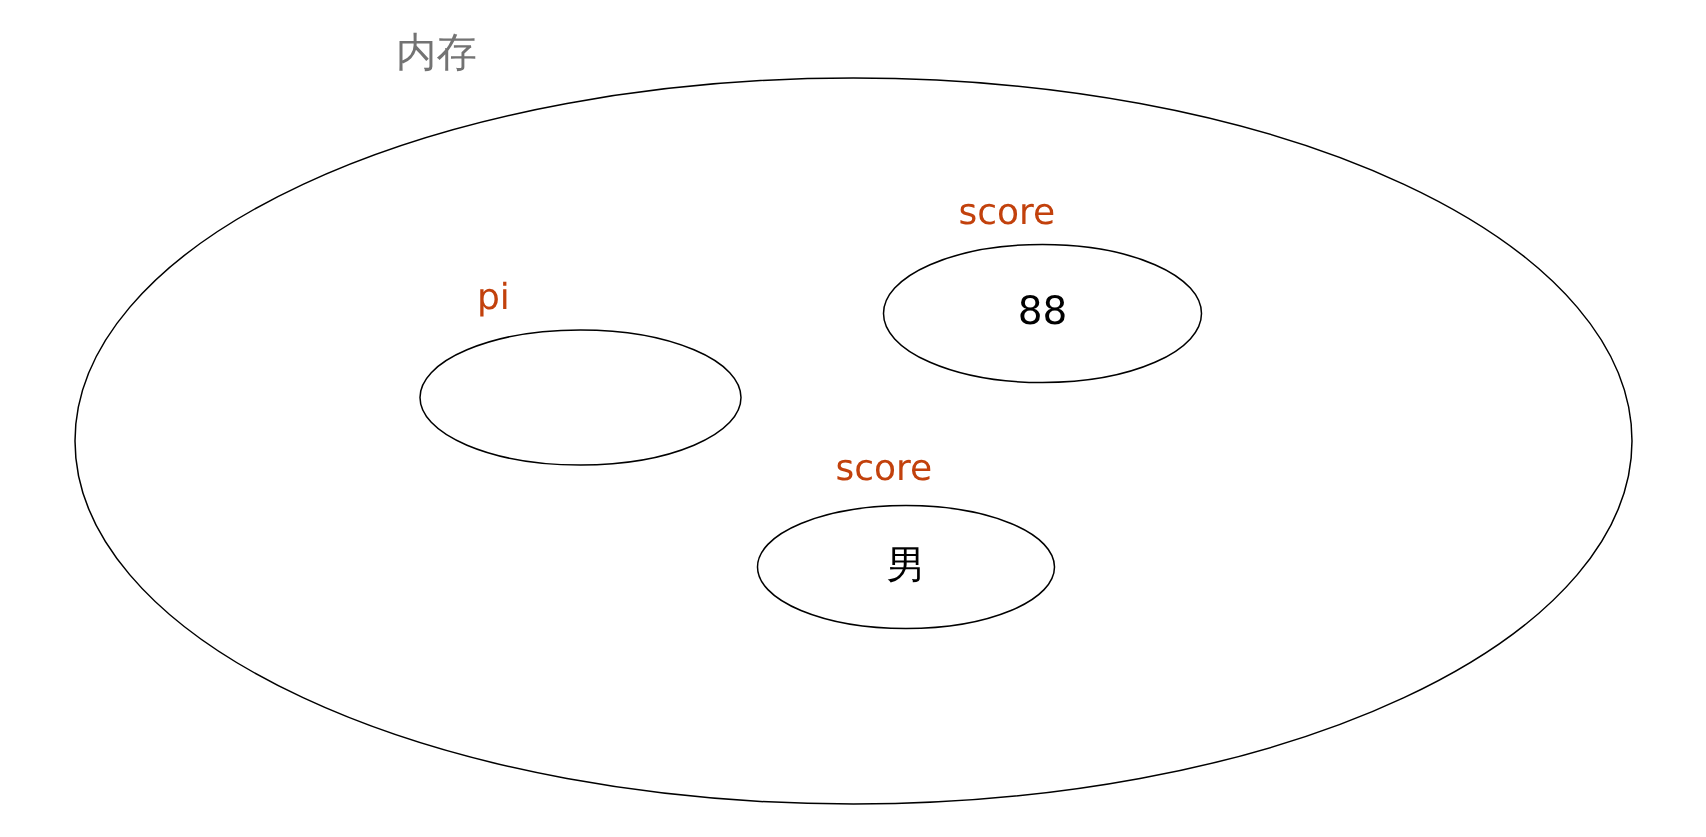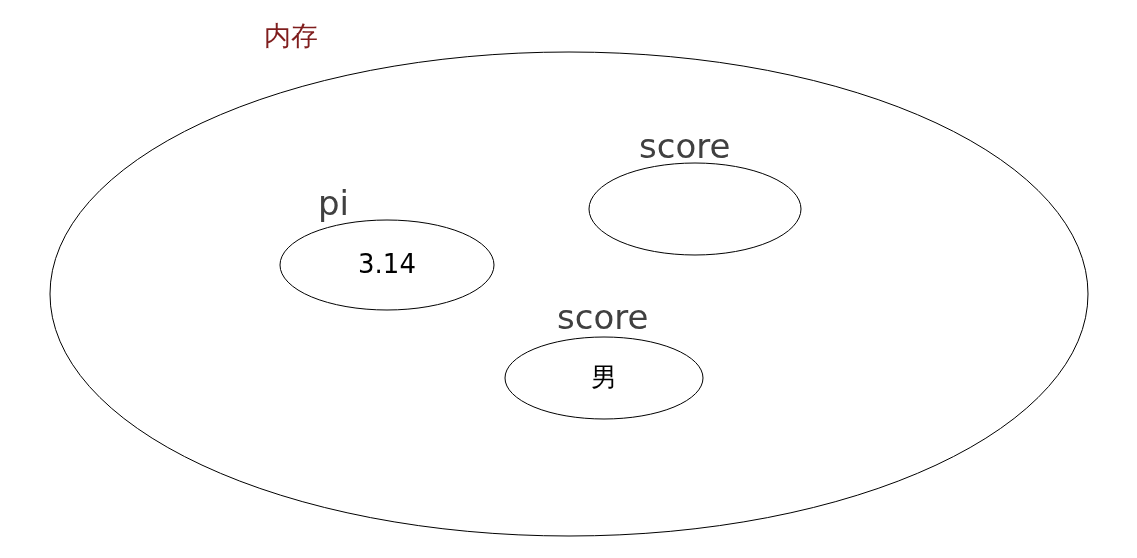--- a/index.html
+++ b/index.html
@@ -49,7 +49,7 @@
   }
   .container-title {
     position: absolute;
-    color: #7f1d1d;
+    color: #737373;
     font-size: 27px;
     line-height: 1;
     white-space: nowrap;

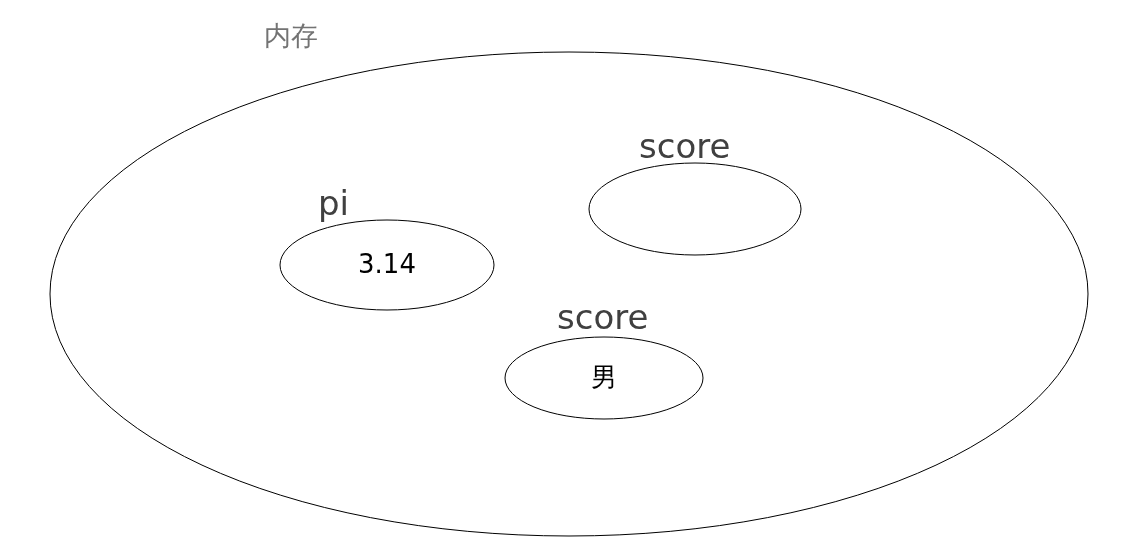--- a/index.html
+++ b/index.html
@@ -32,8 +32,8 @@
   }
   .label-text {
     position: absolute;
-    color: #404040;
-    font-size: 34px;
+    color: #c2410c;
+    font-size: 24px;
     line-height: 1;
     white-space: nowrap;
     font-family: "DejaVu Sans", "Liberation Sans", sans-serif;

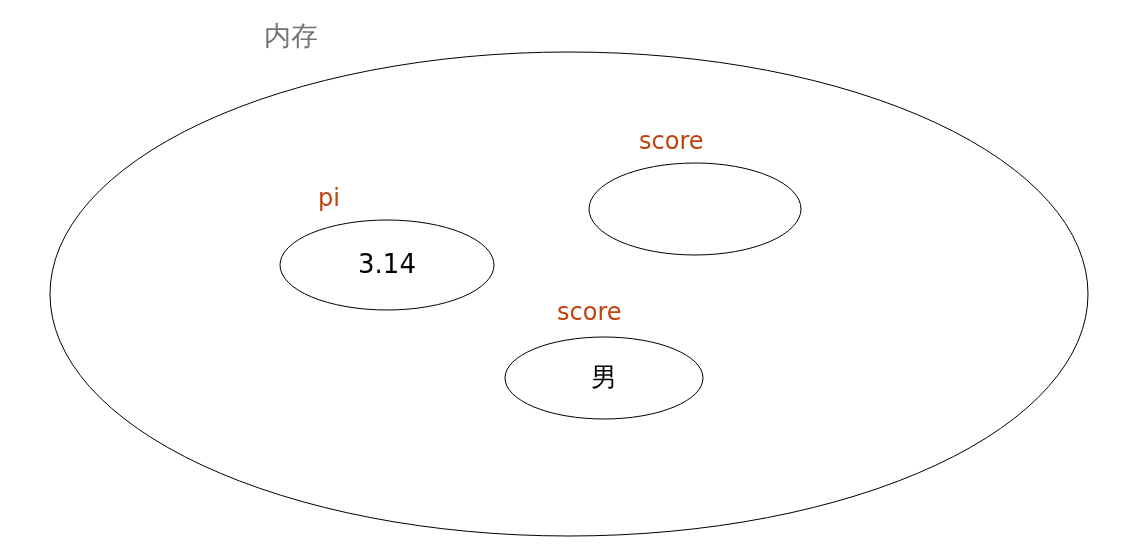--- a/index.html
+++ b/index.html
@@ -74,6 +74,7 @@
   <div class="value-text" style="left: 280px; top: 251px; width: 214px;">3.14</div>
 
   <div class="label-text" style="left: 639px; top: 129px;">score</div>
+  <div class="value-text" style="left: 589px; top: 195px; width: 212px;">88</div>
 
   <div class="label-text" style="left: 557px; top: 300px;">score</div>
   <div class="value-text" style="left: 505px; top: 364px; width: 198px;">男</div>

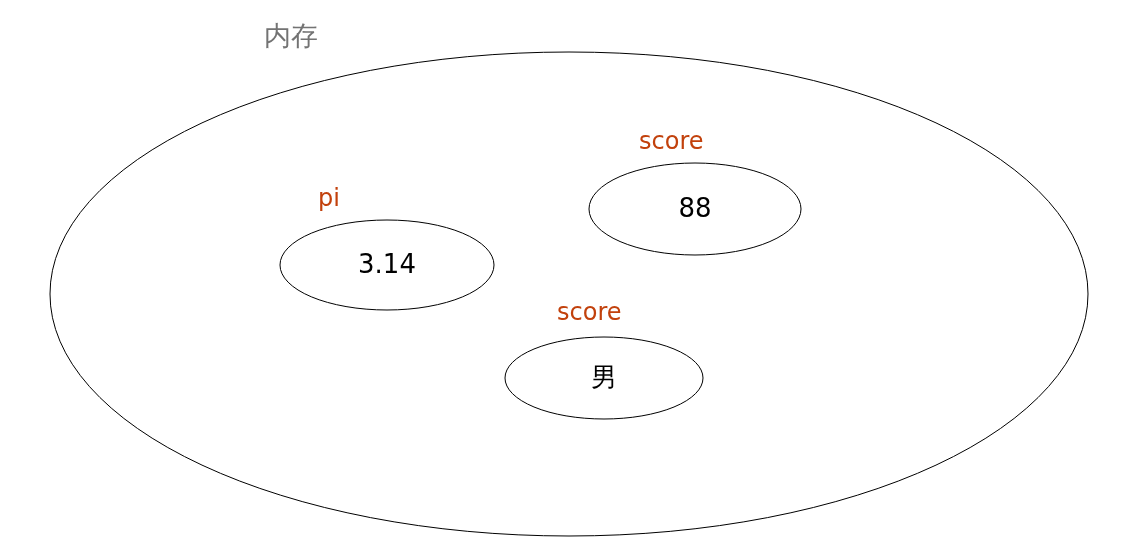--- a/index.html
+++ b/index.html
@@ -71,7 +71,6 @@
   <div class="container-title" style="left: 264px; top: 22px;">内存</div>
 
   <div class="label-text" style="left: 318px; top: 186px; text-align: center;">pi</div>
-  <div class="value-text" style="left: 280px; top: 251px; width: 214px;">3.14</div>
 
   <div class="label-text" style="left: 639px; top: 129px;">score</div>
   <div class="value-text" style="left: 589px; top: 195px; width: 212px;">88</div>

